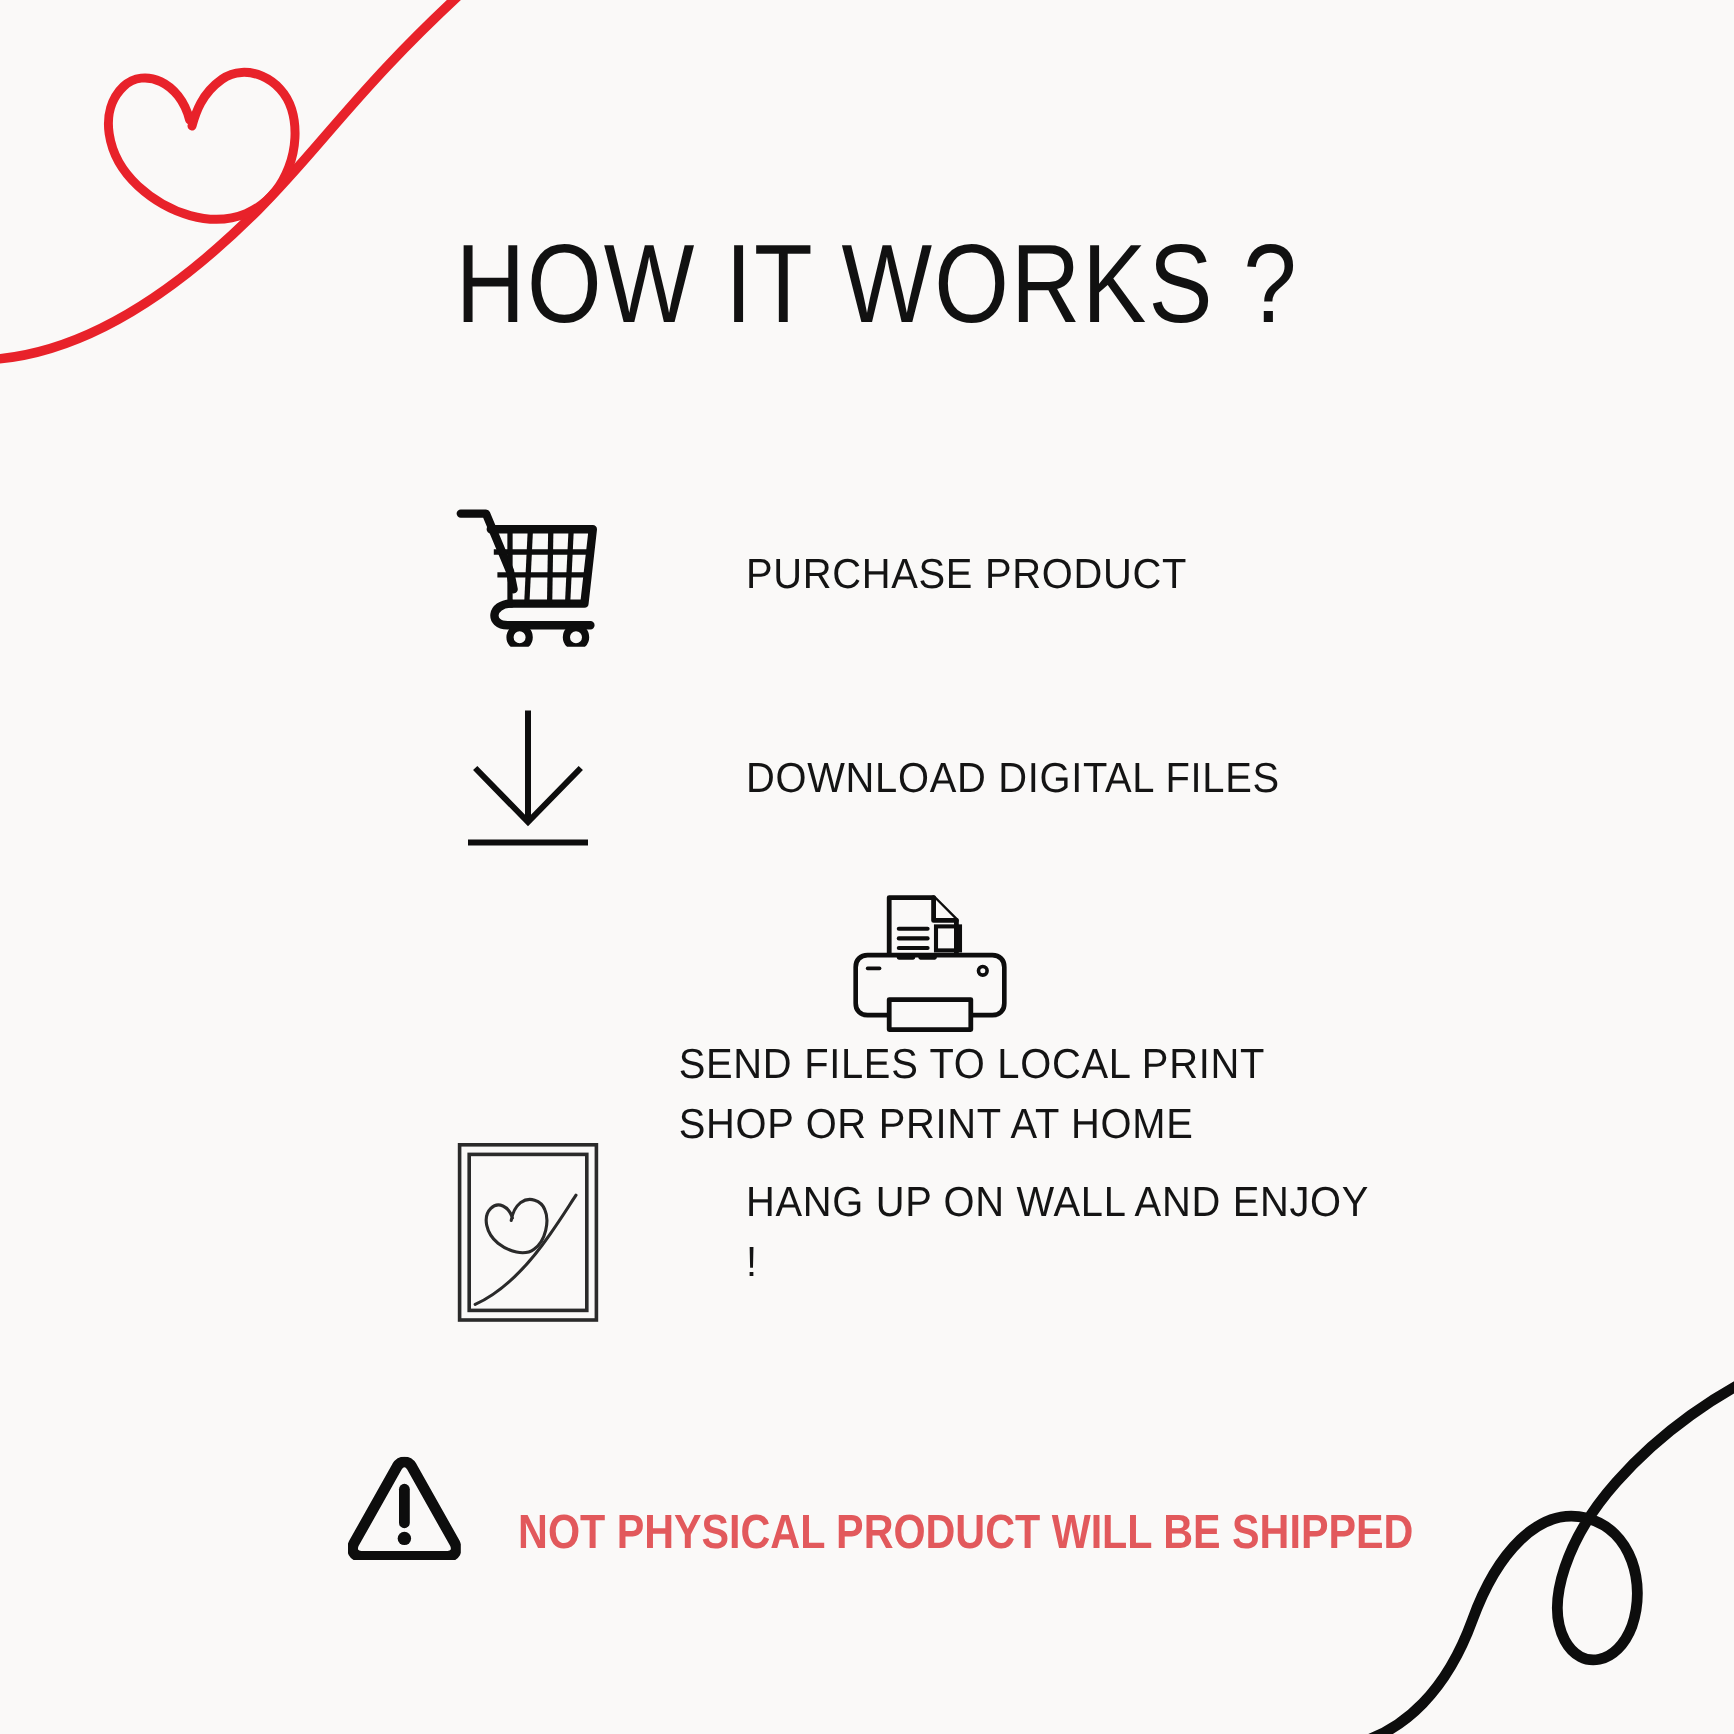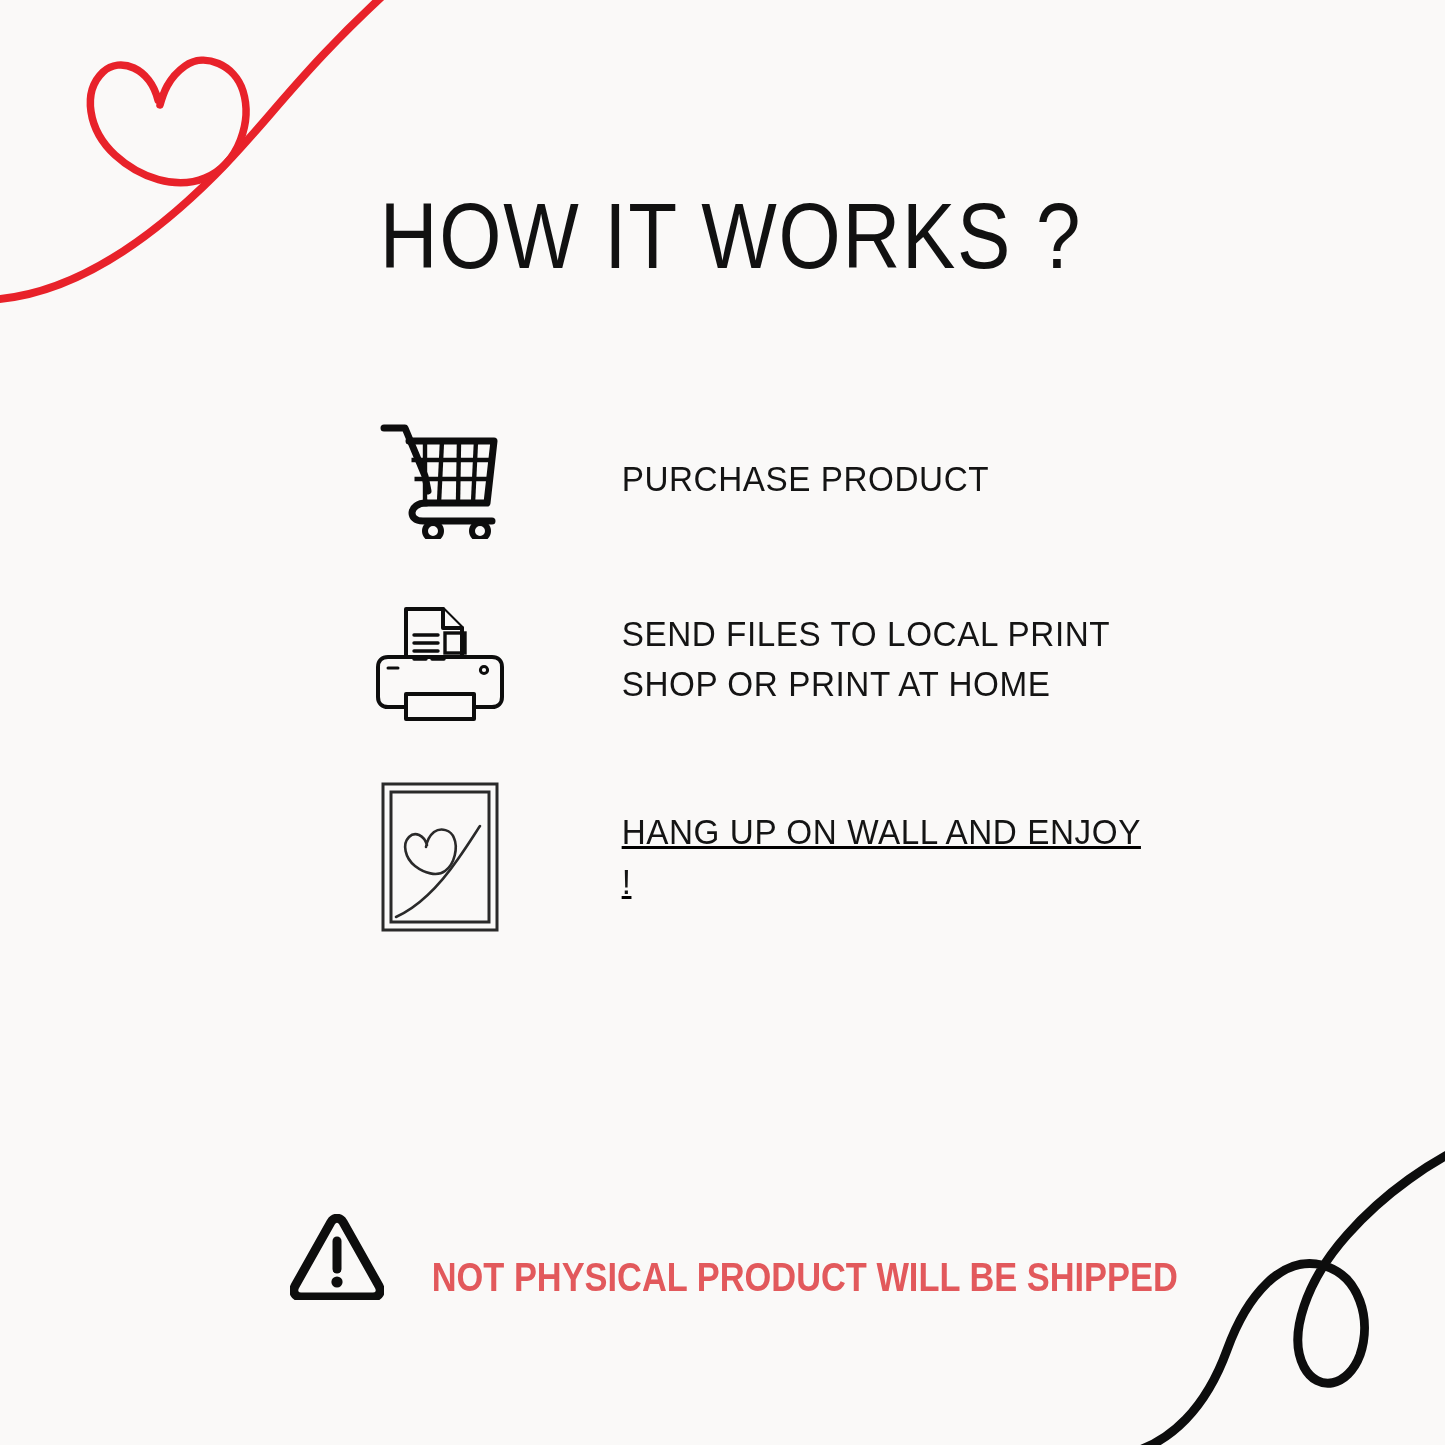--- a/index.html
+++ b/index.html
@@ -165,6 +165,18 @@
       <div class="step-label">PURCHASE PRODUCT</div>
     </div>
 
+    <div class="step-row r1">
+      <div class="step-icon">
+        <svg width="110" height="122" viewBox="0 0 110 122">
+          <g fill="none" stroke="#0d0d0d" stroke-width="5" stroke-linecap="butt" stroke-linejoin="miter">
+            <path d="M 55,4 L 55,97"></path>
+            <path d="M 11,52 L 55,97 L 99,52"></path>
+            <path d="M 5,114 L 105,114"></path>
+          </g>
+        </svg>
+      </div>
+      <div class="step-label">DOWNLOAD DIGITAL FILES</div>
+    </div>
 
     <div class="step-row r2">
       <div class="step-icon">

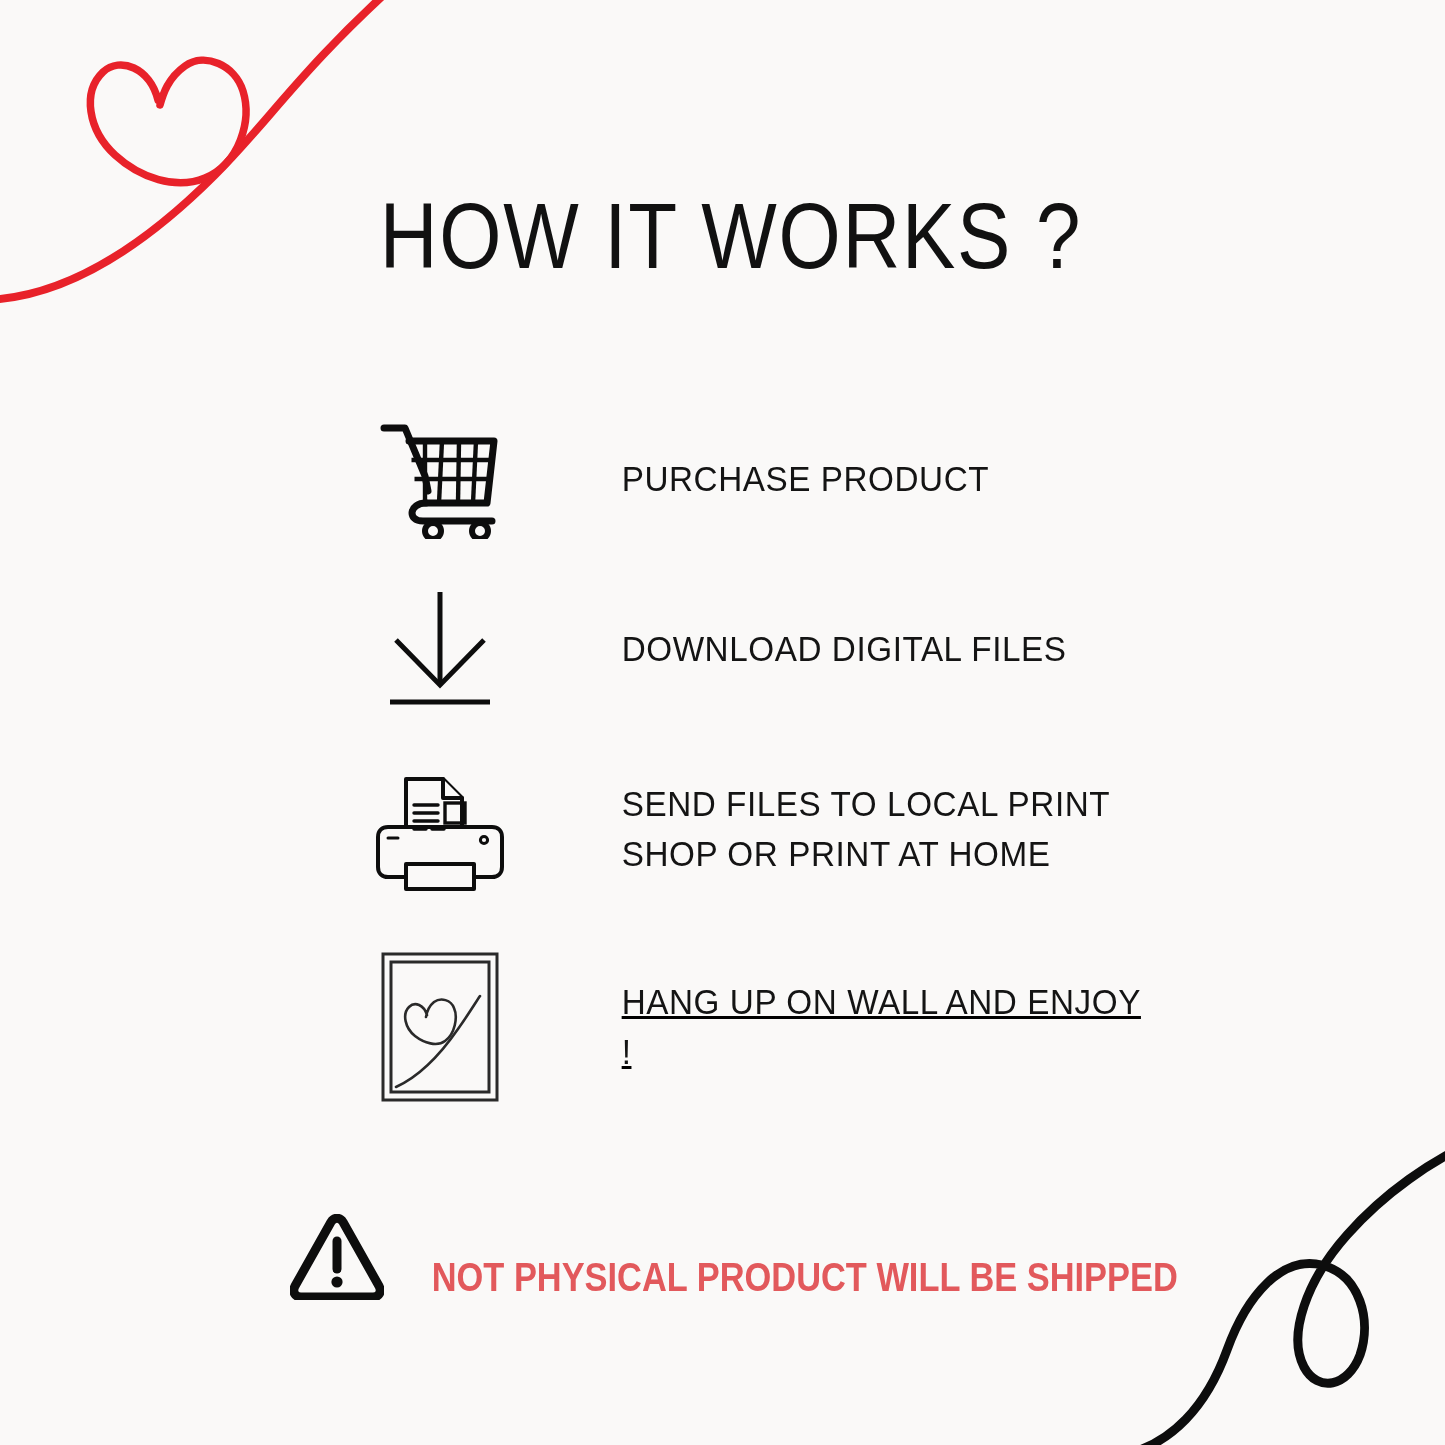--- a/index.html
+++ b/index.html
@@ -68,7 +68,7 @@
   }
   .step-row.r0 { height: 170px; }
   .step-row.r1 { height: 170px; }
-  .step-row.r2 { height: 190px; }
+  .step-row.r2 { height: 190px; flex-direction: column; }
   .step-row.r3 { height: 205px; text-decoration: underline; }
 
   .step-icon {

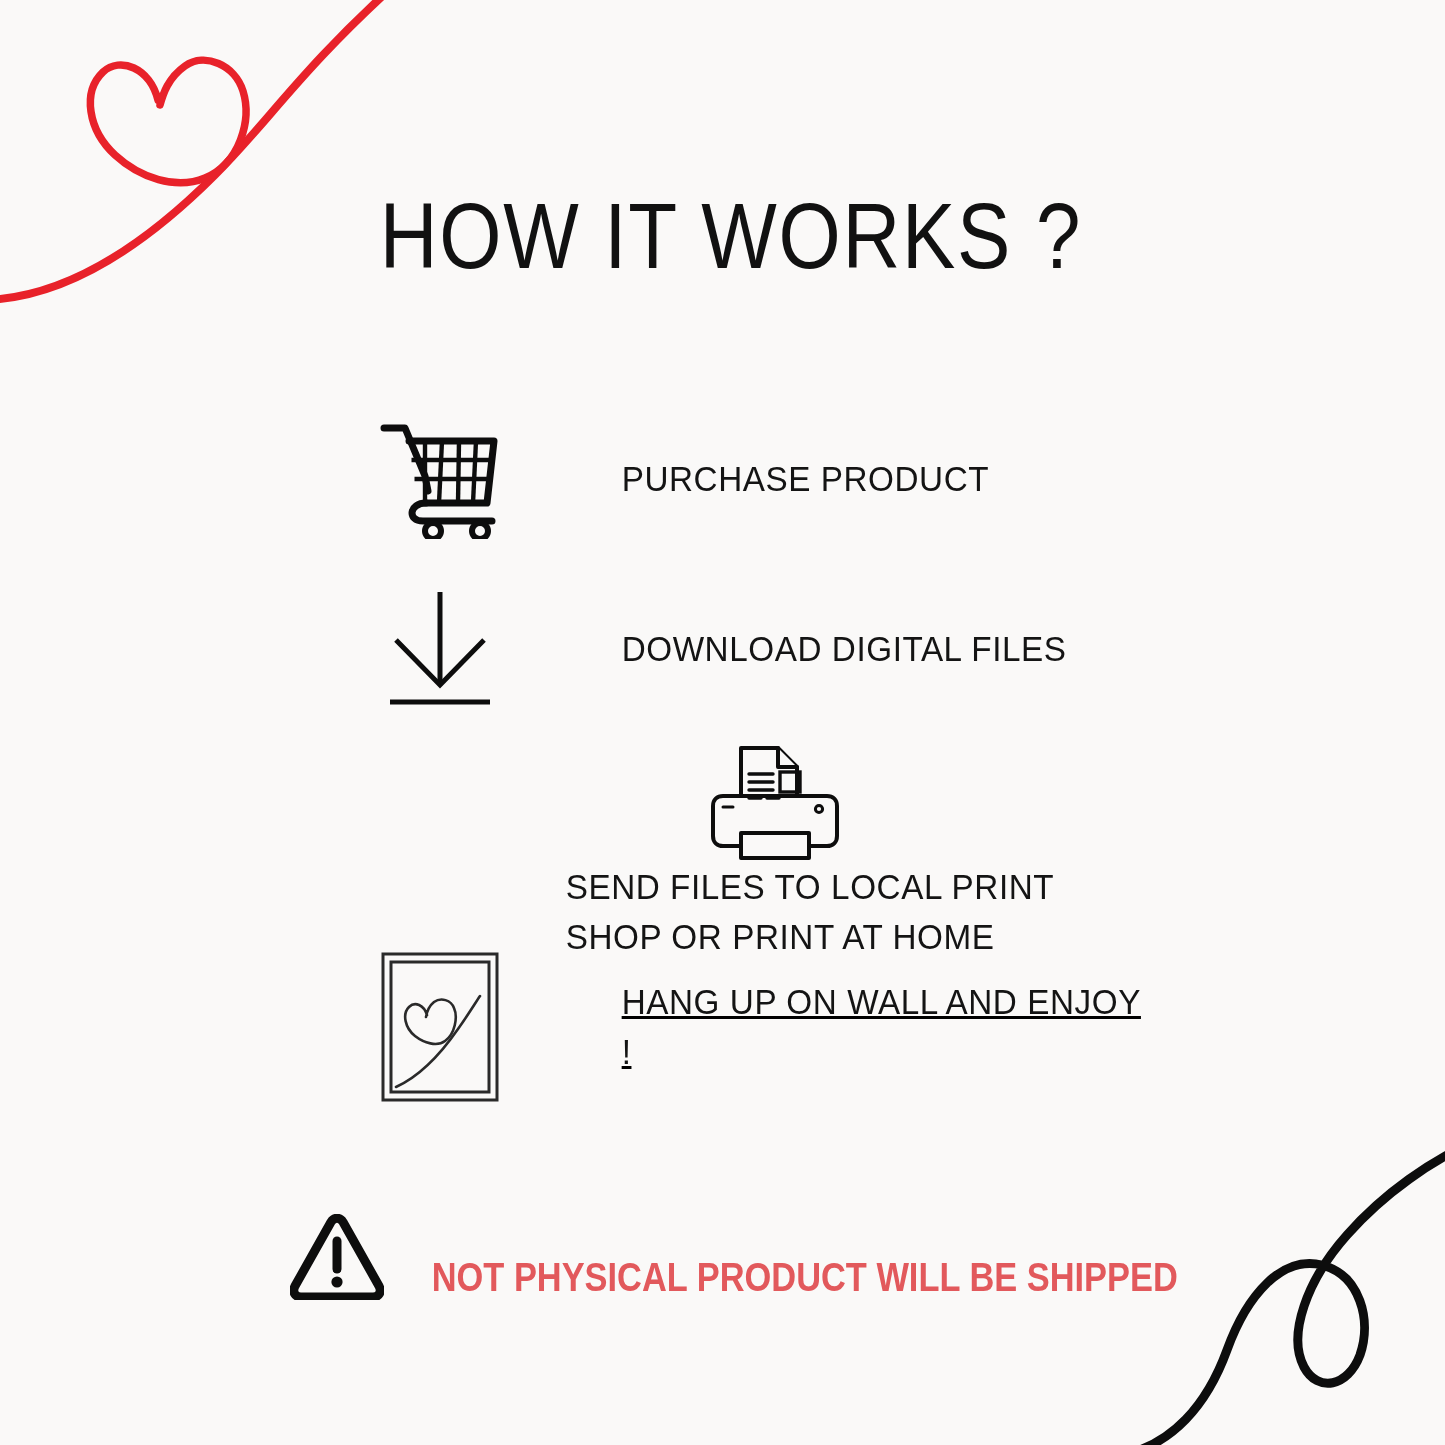--- a/index.html
+++ b/index.html
@@ -69,7 +69,7 @@
   .step-row.r0 { height: 170px; }
   .step-row.r1 { height: 170px; }
   .step-row.r2 { height: 190px; flex-direction: column; }
-  .step-row.r3 { height: 205px; text-decoration: underline; }
+  .step-row.r3 { height: 205px; }
 
   .step-icon {
     width: 160px;

